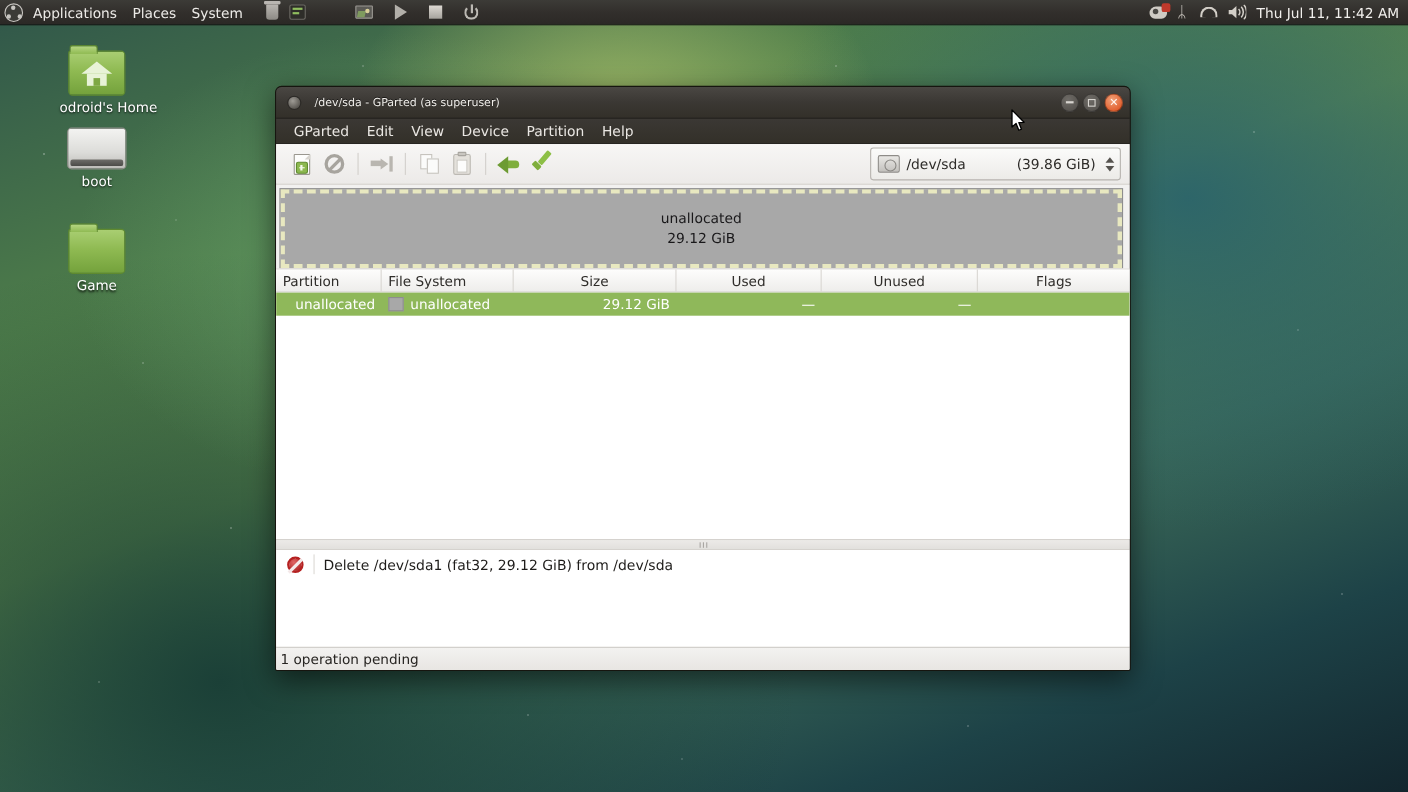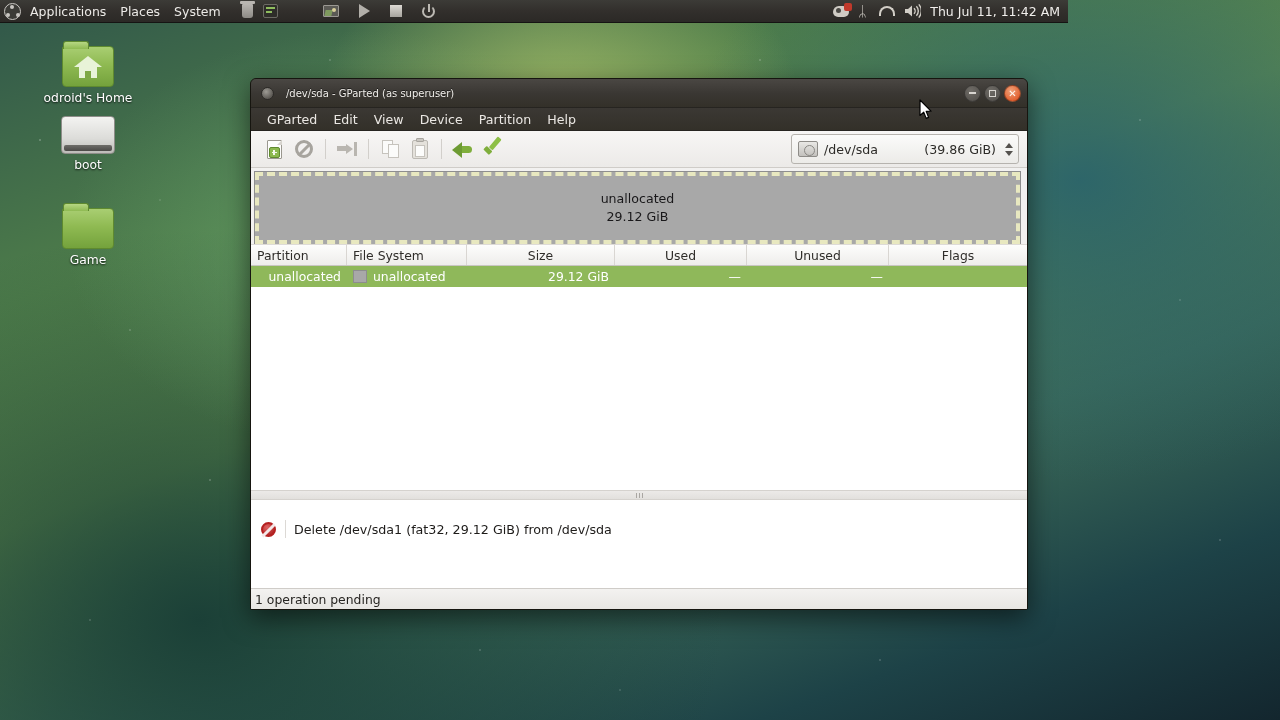--- a/index.html
+++ b/index.html
@@ -46,7 +46,7 @@
   
   #panel {
     position: absolute; top: 0; left: 0;
-    width: 1068px; height: 23px;
+    width: 1280px; height: 23px;
     background: linear-gradient(180deg, #3c3b37 0%, #322f2c 50%, #2b2926 100%);
     border-bottom: 1px solid #151413;
     display: flex; align-items: center;

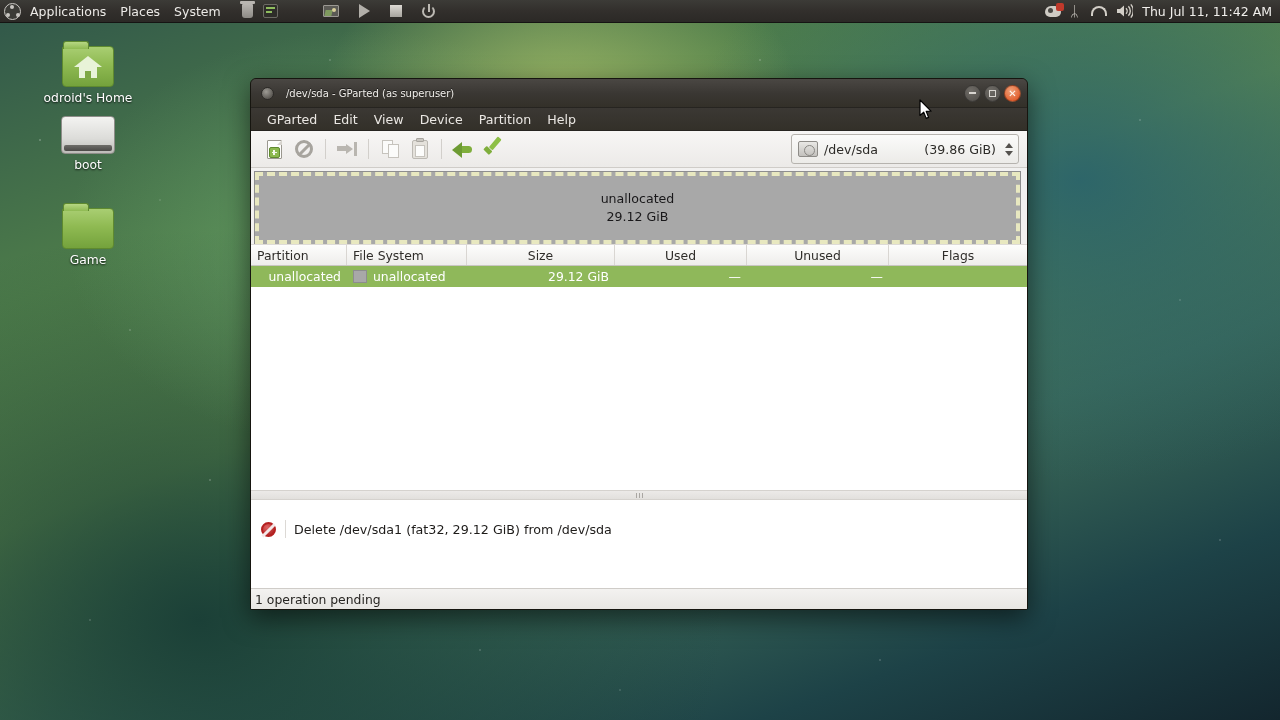--- a/index.html
+++ b/index.html
@@ -434,7 +434,7 @@
   </div>
 </div>
 
-<div class="desk-icon" style="left:33px; top:46px;">
+<div class="desk-icon" style="left:33px; top:46px;text-align:right;">
   <span class="glyph folder">
     <span class="home"></span>
       <span class="home-body"></span>

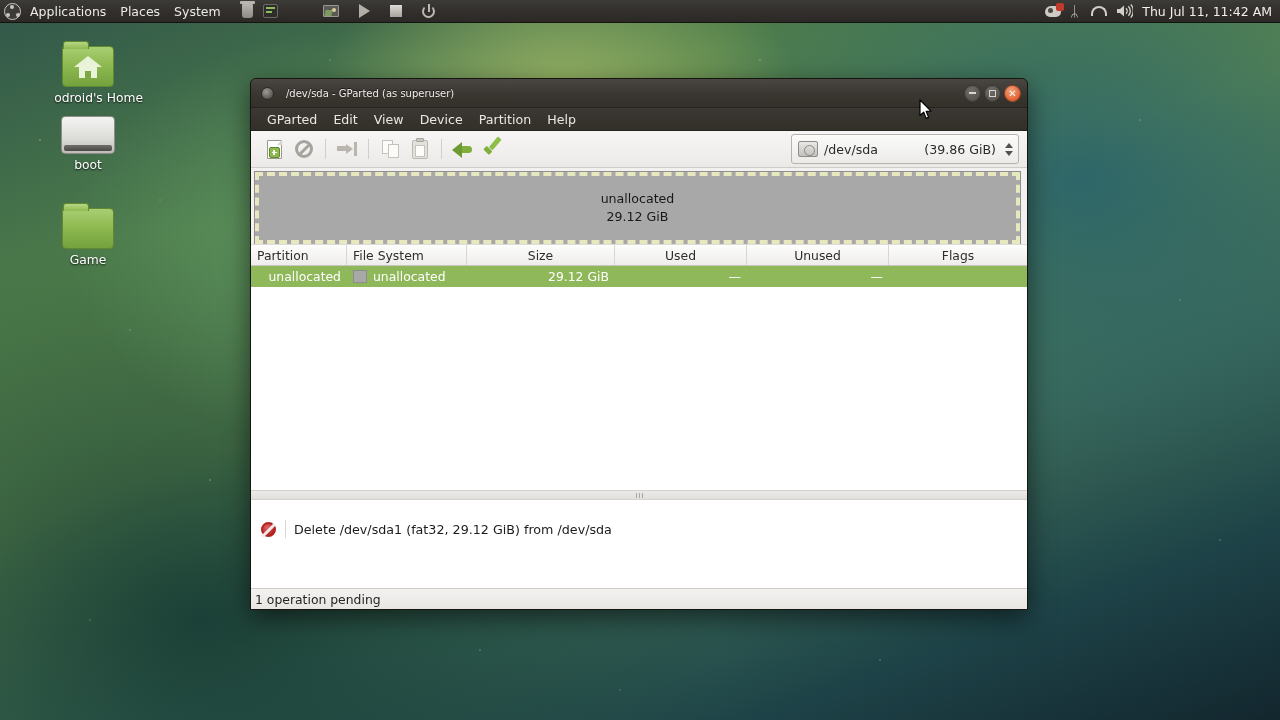--- a/index.html
+++ b/index.html
@@ -372,7 +372,7 @@
   
   #ops {
     height: 88px; background: #ffffff;
-    padding: 20px 0 0 0;
+    padding: 4px 0 0 0;
   }
   .oprow { display: flex; align-items: center; font-size: 12.7px; color: #1e1c1a; }
   .oprow .icwrap { width: 34px; display:flex; align-items:center; justify-content:center; }

